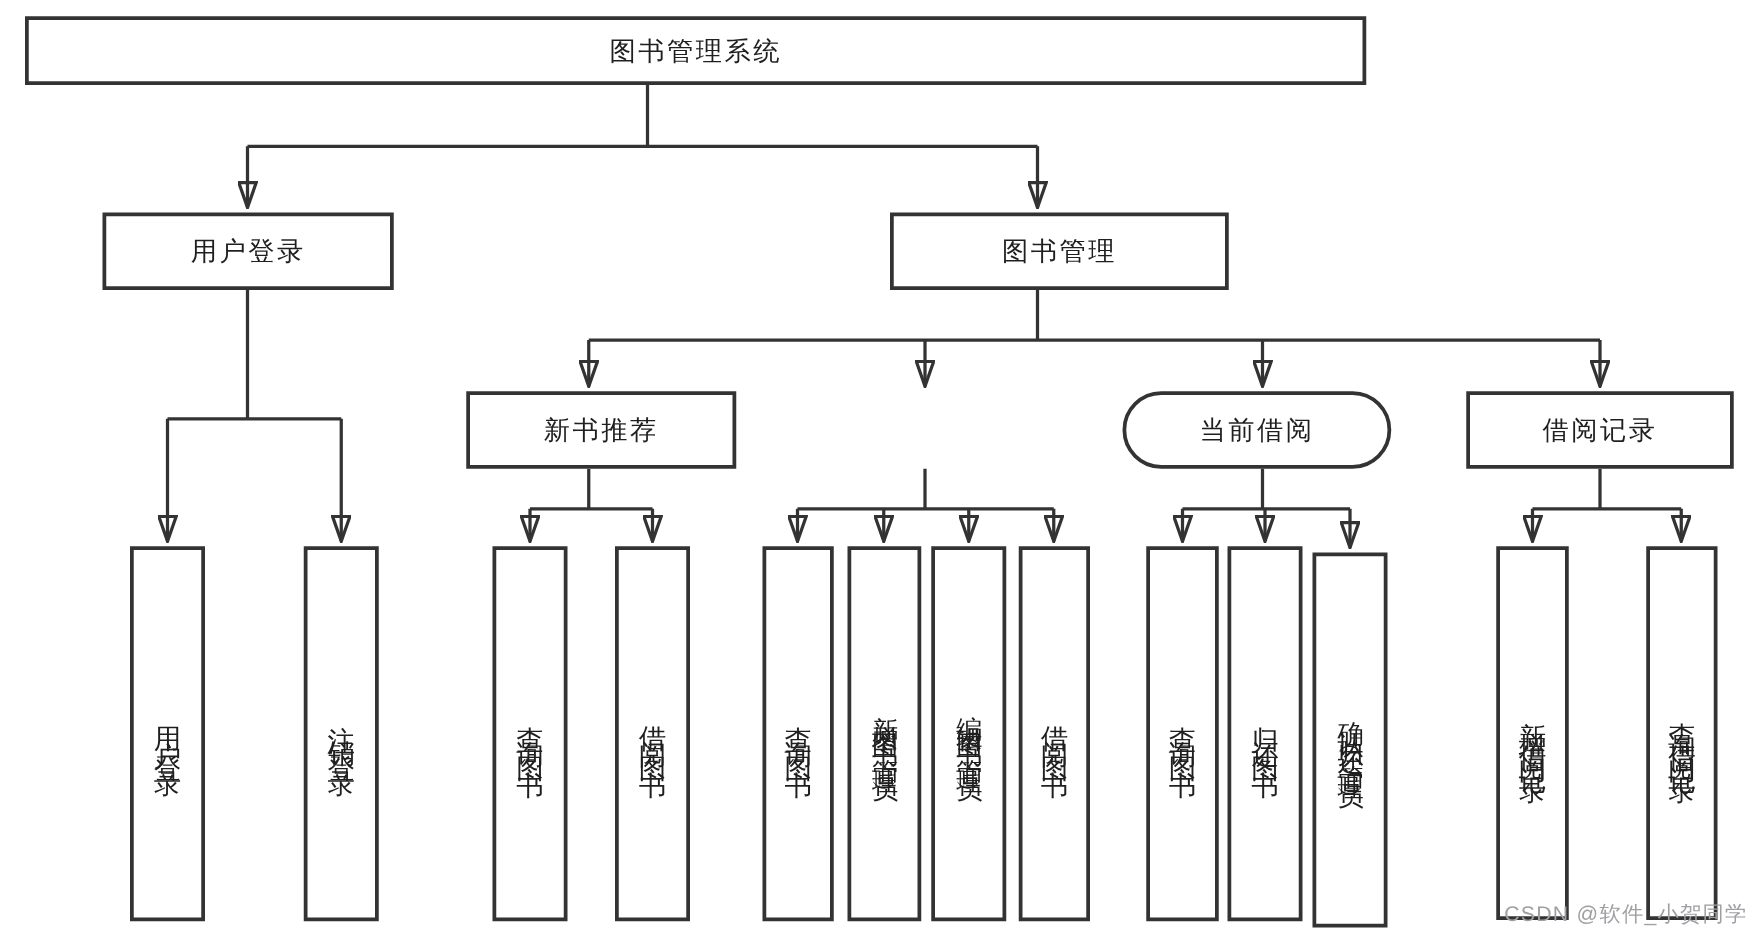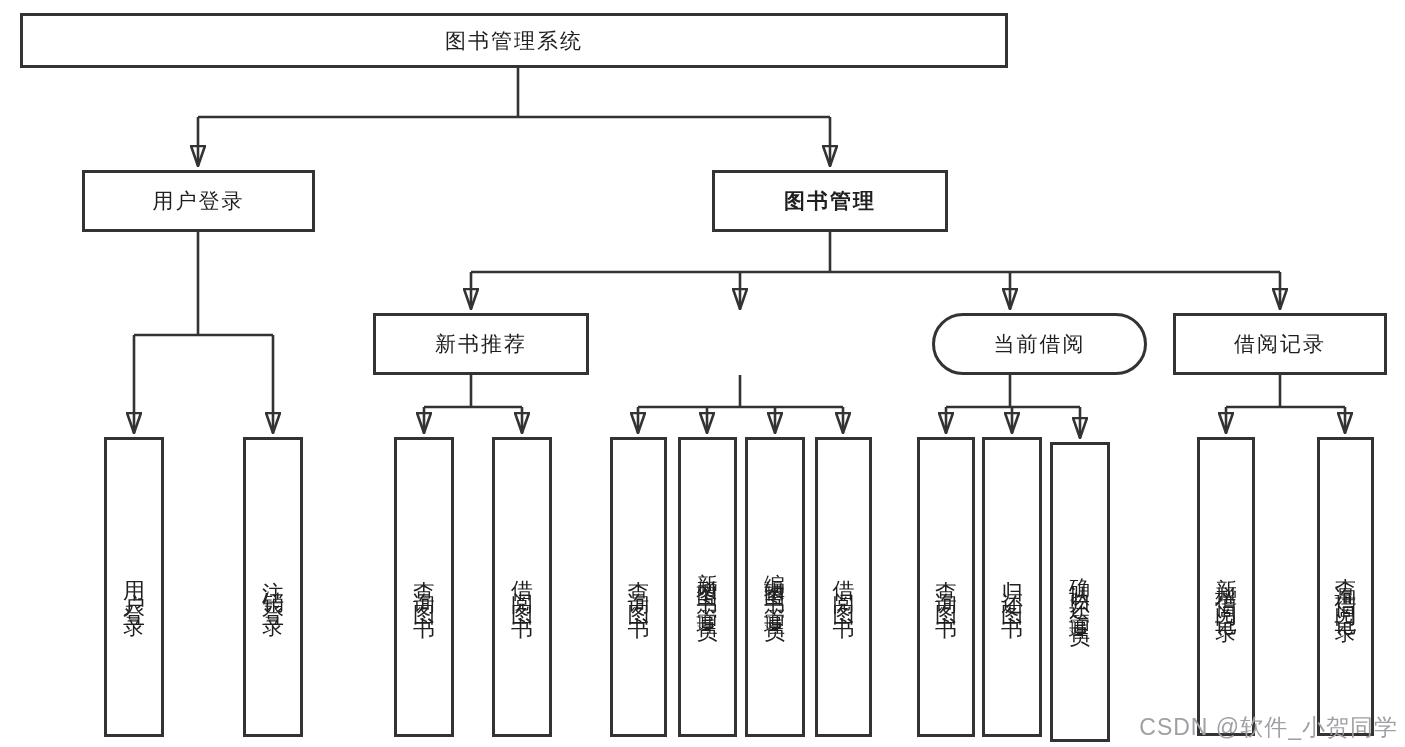--- a/index.html
+++ b/index.html
@@ -120,7 +120,7 @@
     </g>
   </svg>
 
-  <div class="hbox" style="left:20px;top:13px;width:988px;height:55px;">
+  <div class="hbox" style="left:20px;top:13px;width:1073px;height:55px;">
     <span>图书管理系统</span>
   </div>
 

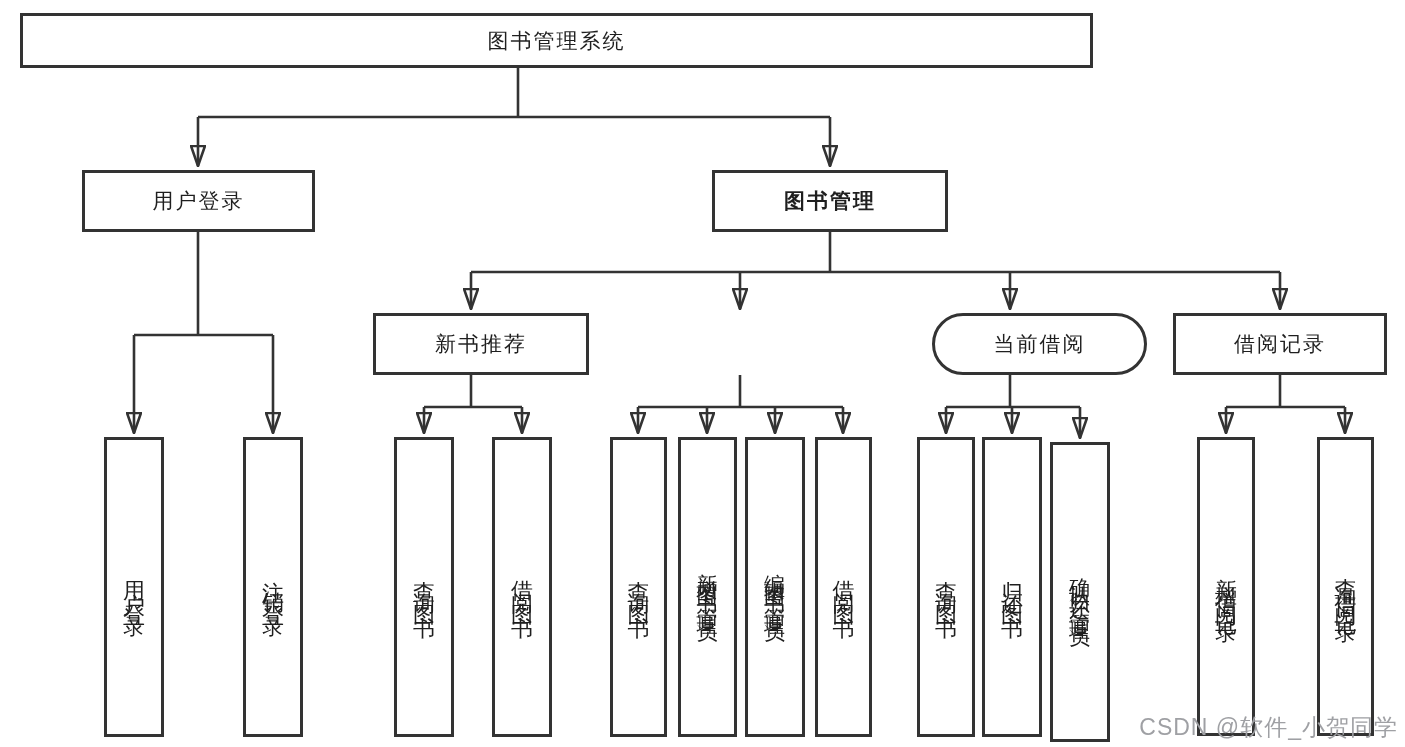--- a/index.html
+++ b/index.html
@@ -127,7 +127,7 @@
   <div class="hbox" style="left:82px;top:170px;width:233px;height:62px;">
     <span>用户登录</span>
   </div>
-  <div class="hbox" style="left:712px;top:170px;width:236px;height:62px;font-weight:bold;">
+  <div class="hbox" style="left:712px;top:170px;width:271px;height:62px;">
     <span>图书管理</span>
   </div>
 

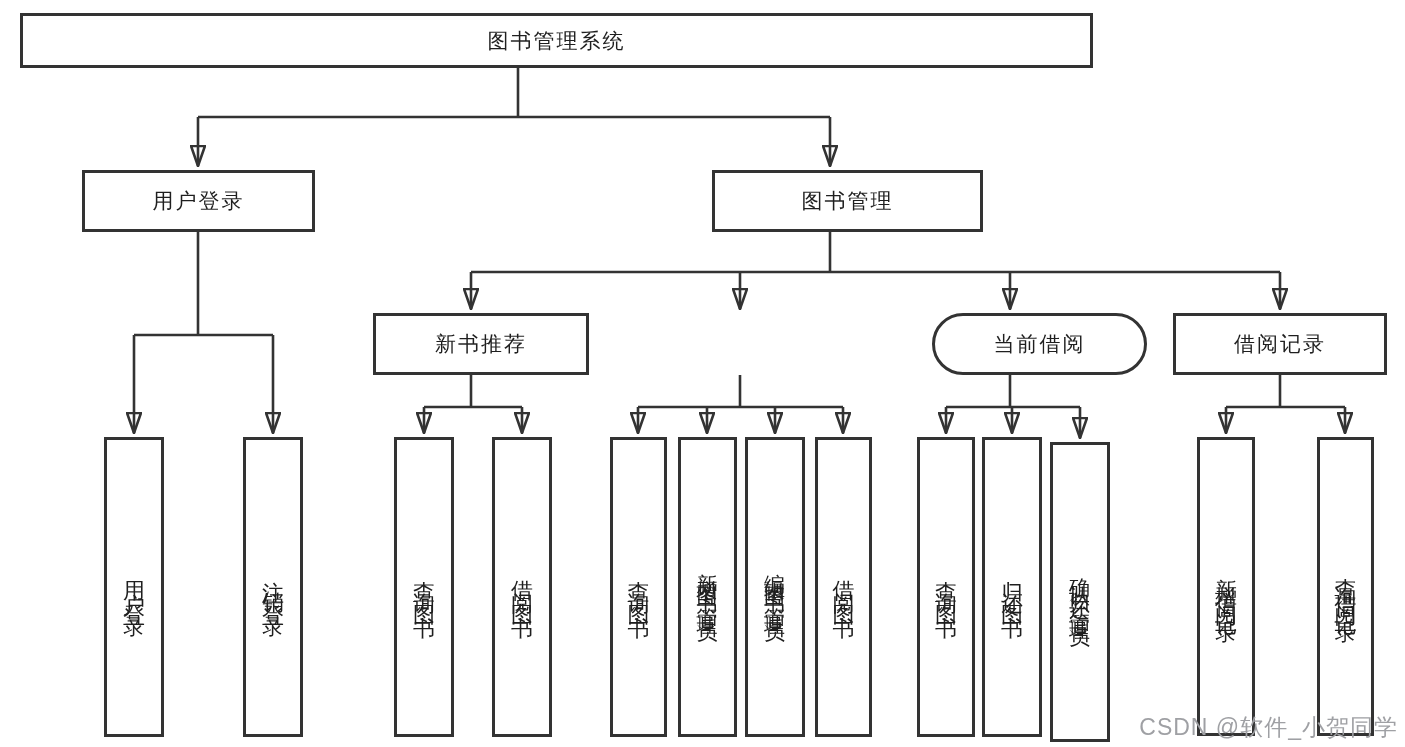--- a/index.html
+++ b/index.html
@@ -134,7 +134,7 @@
   <div class="hbox" style="left:363px;top:313px;width:216px;height:62px;margin-left:10px;">
     <span>新书推荐</span>
   </div>
-  <div class="hbox" style="left:932px;top:313px;width:215px;height:62px;border-radius:31px;">
+  <div class="hbox" style="left:898px;top:313px;width:215px;height:62px;border-radius:31px;">
     <span>当前借阅</span>
   </div>
   <div class="hbox" style="left:1173px;top:313px;width:214px;height:62px;">

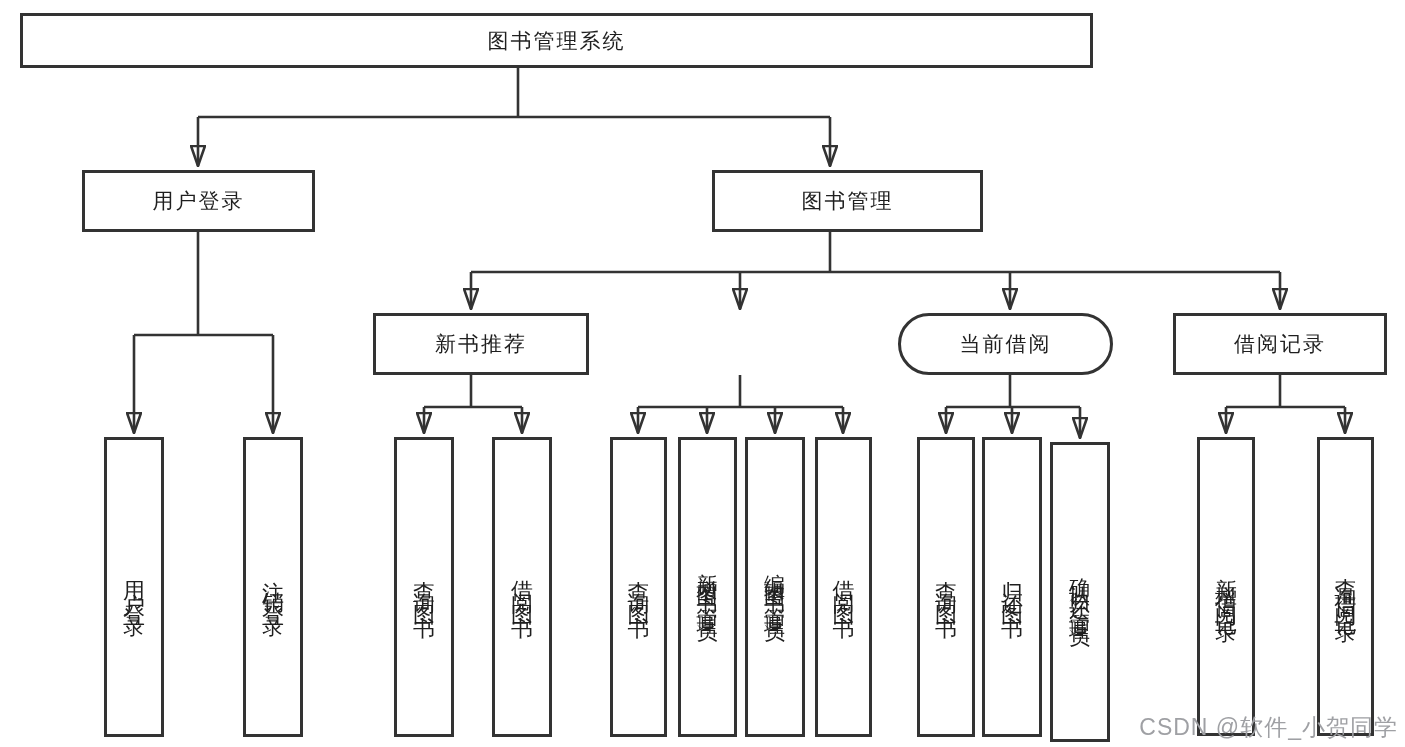--- a/index.html
+++ b/index.html
@@ -48,7 +48,7 @@
   .leaf.long .vtext{font-size:21px;letter-spacing:7px;}
   .watermark{
     position:absolute;right:7px;bottom:4px;
-    font-size:23px;letter-spacing:1px;
+    font-size:17px;letter-spacing:1px;
     color:var(--watermark);
     z-index:3;
   }

